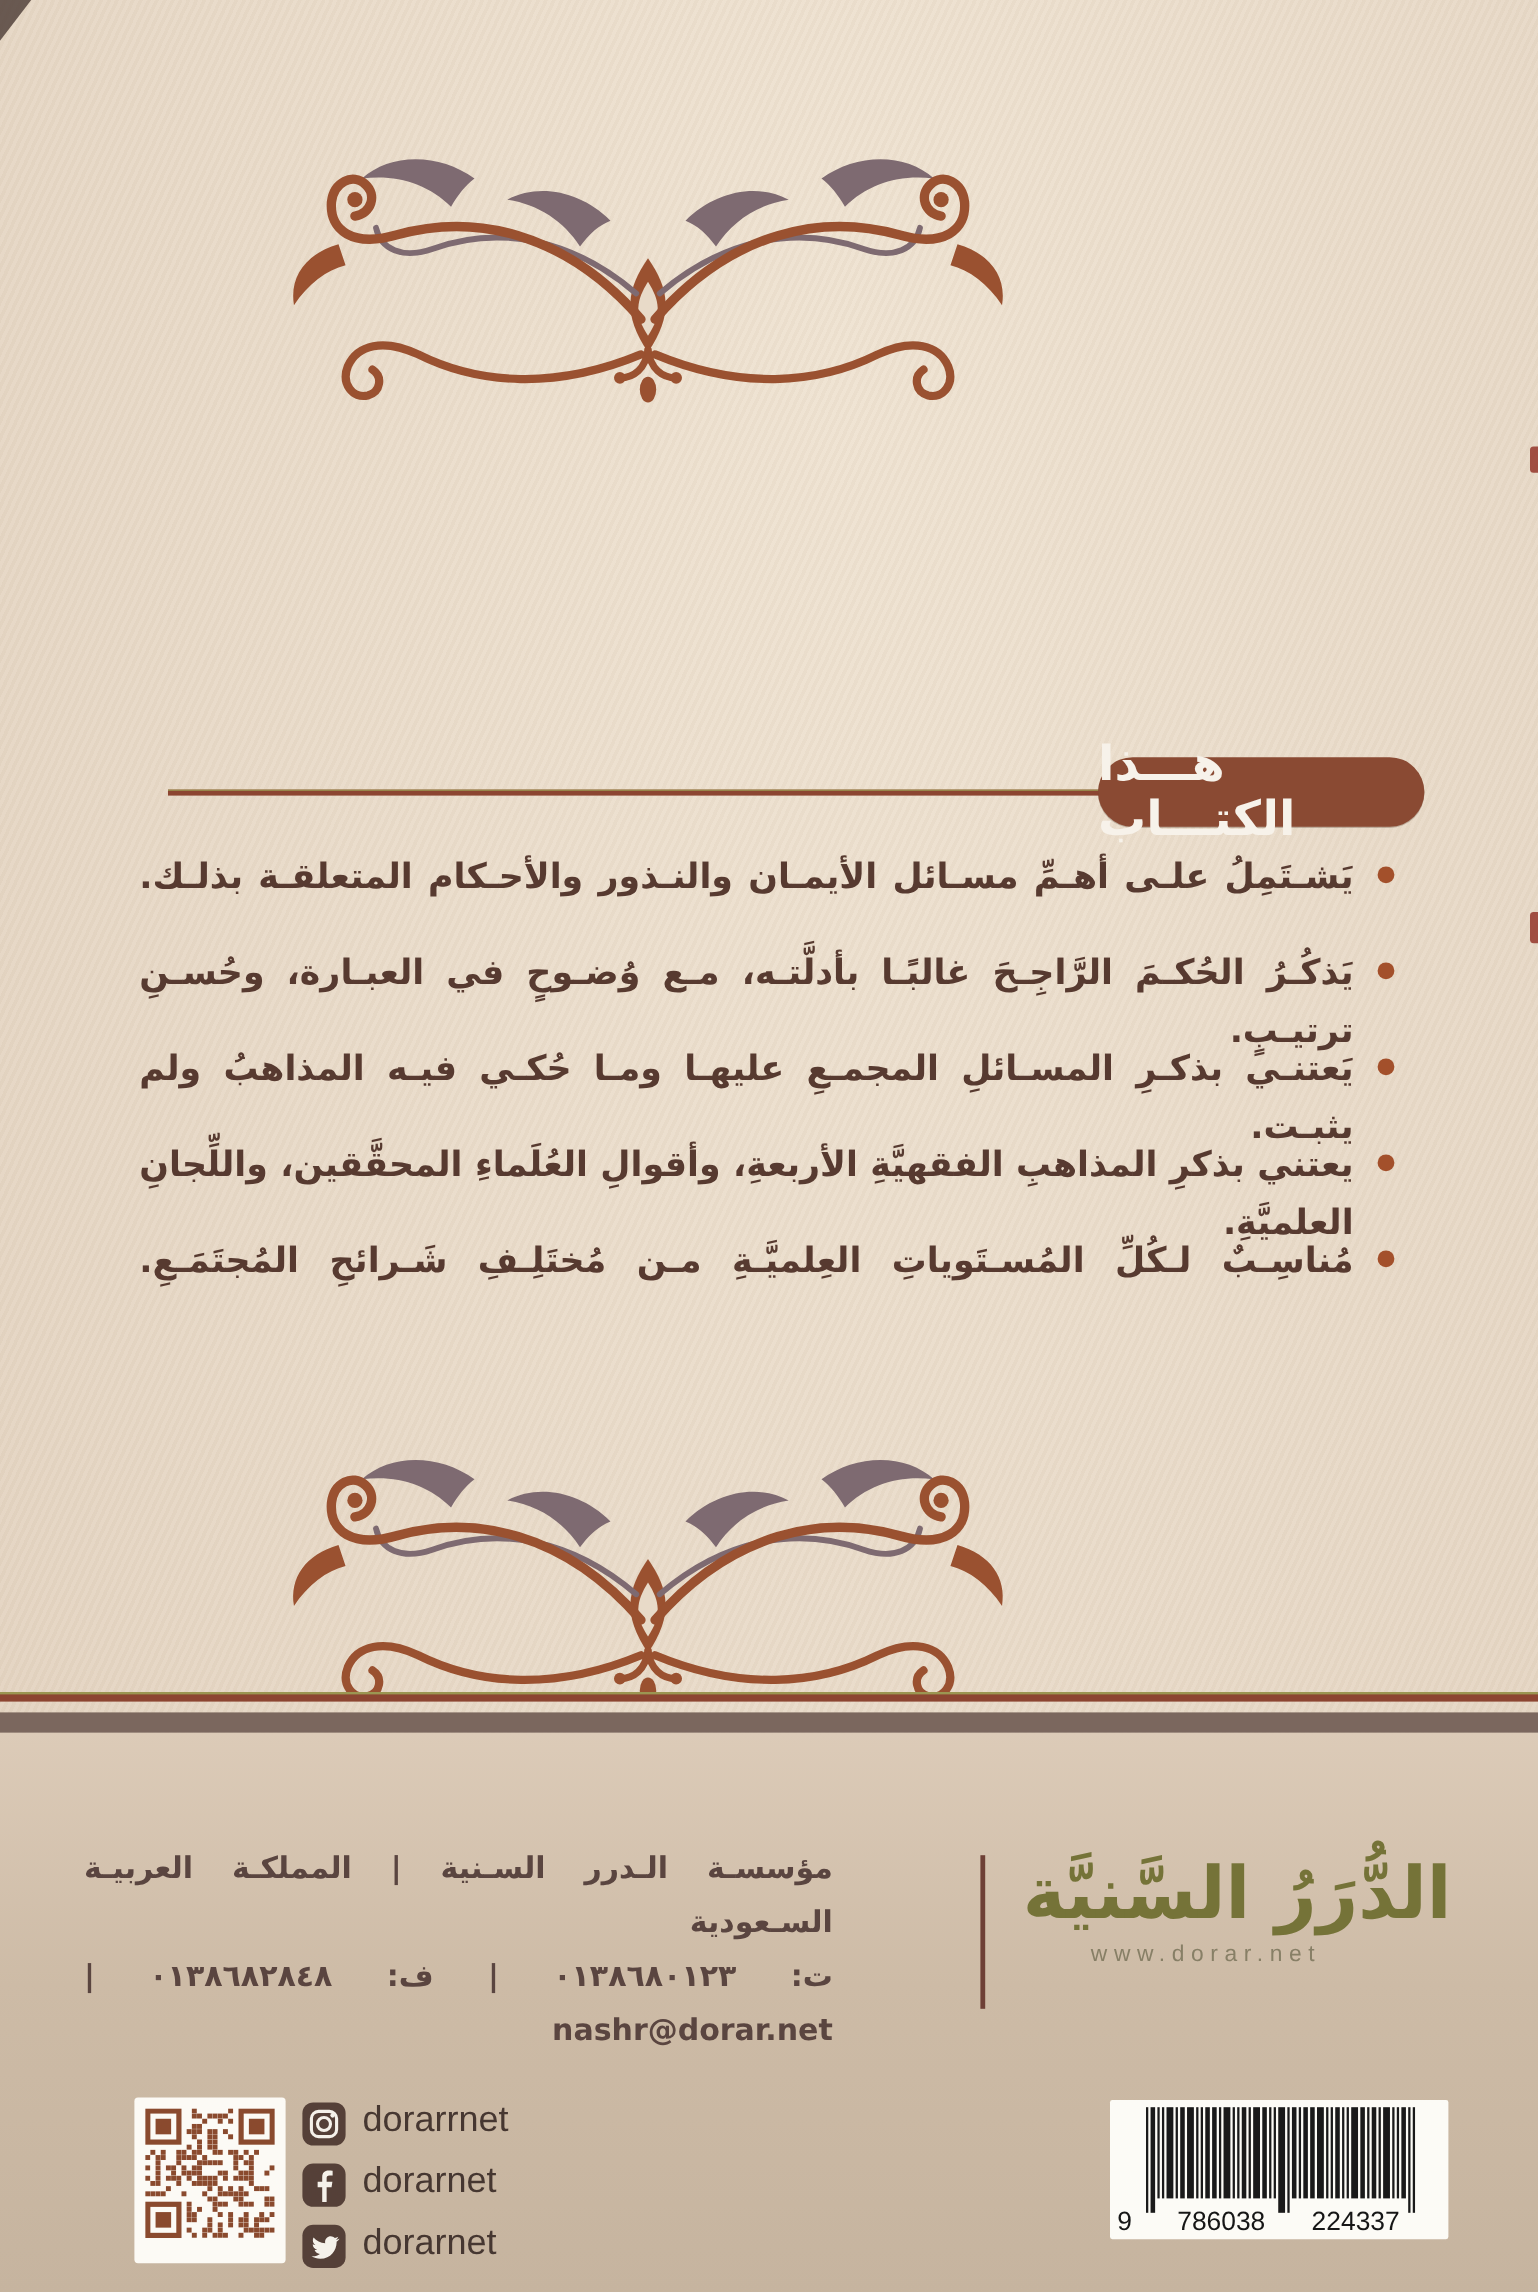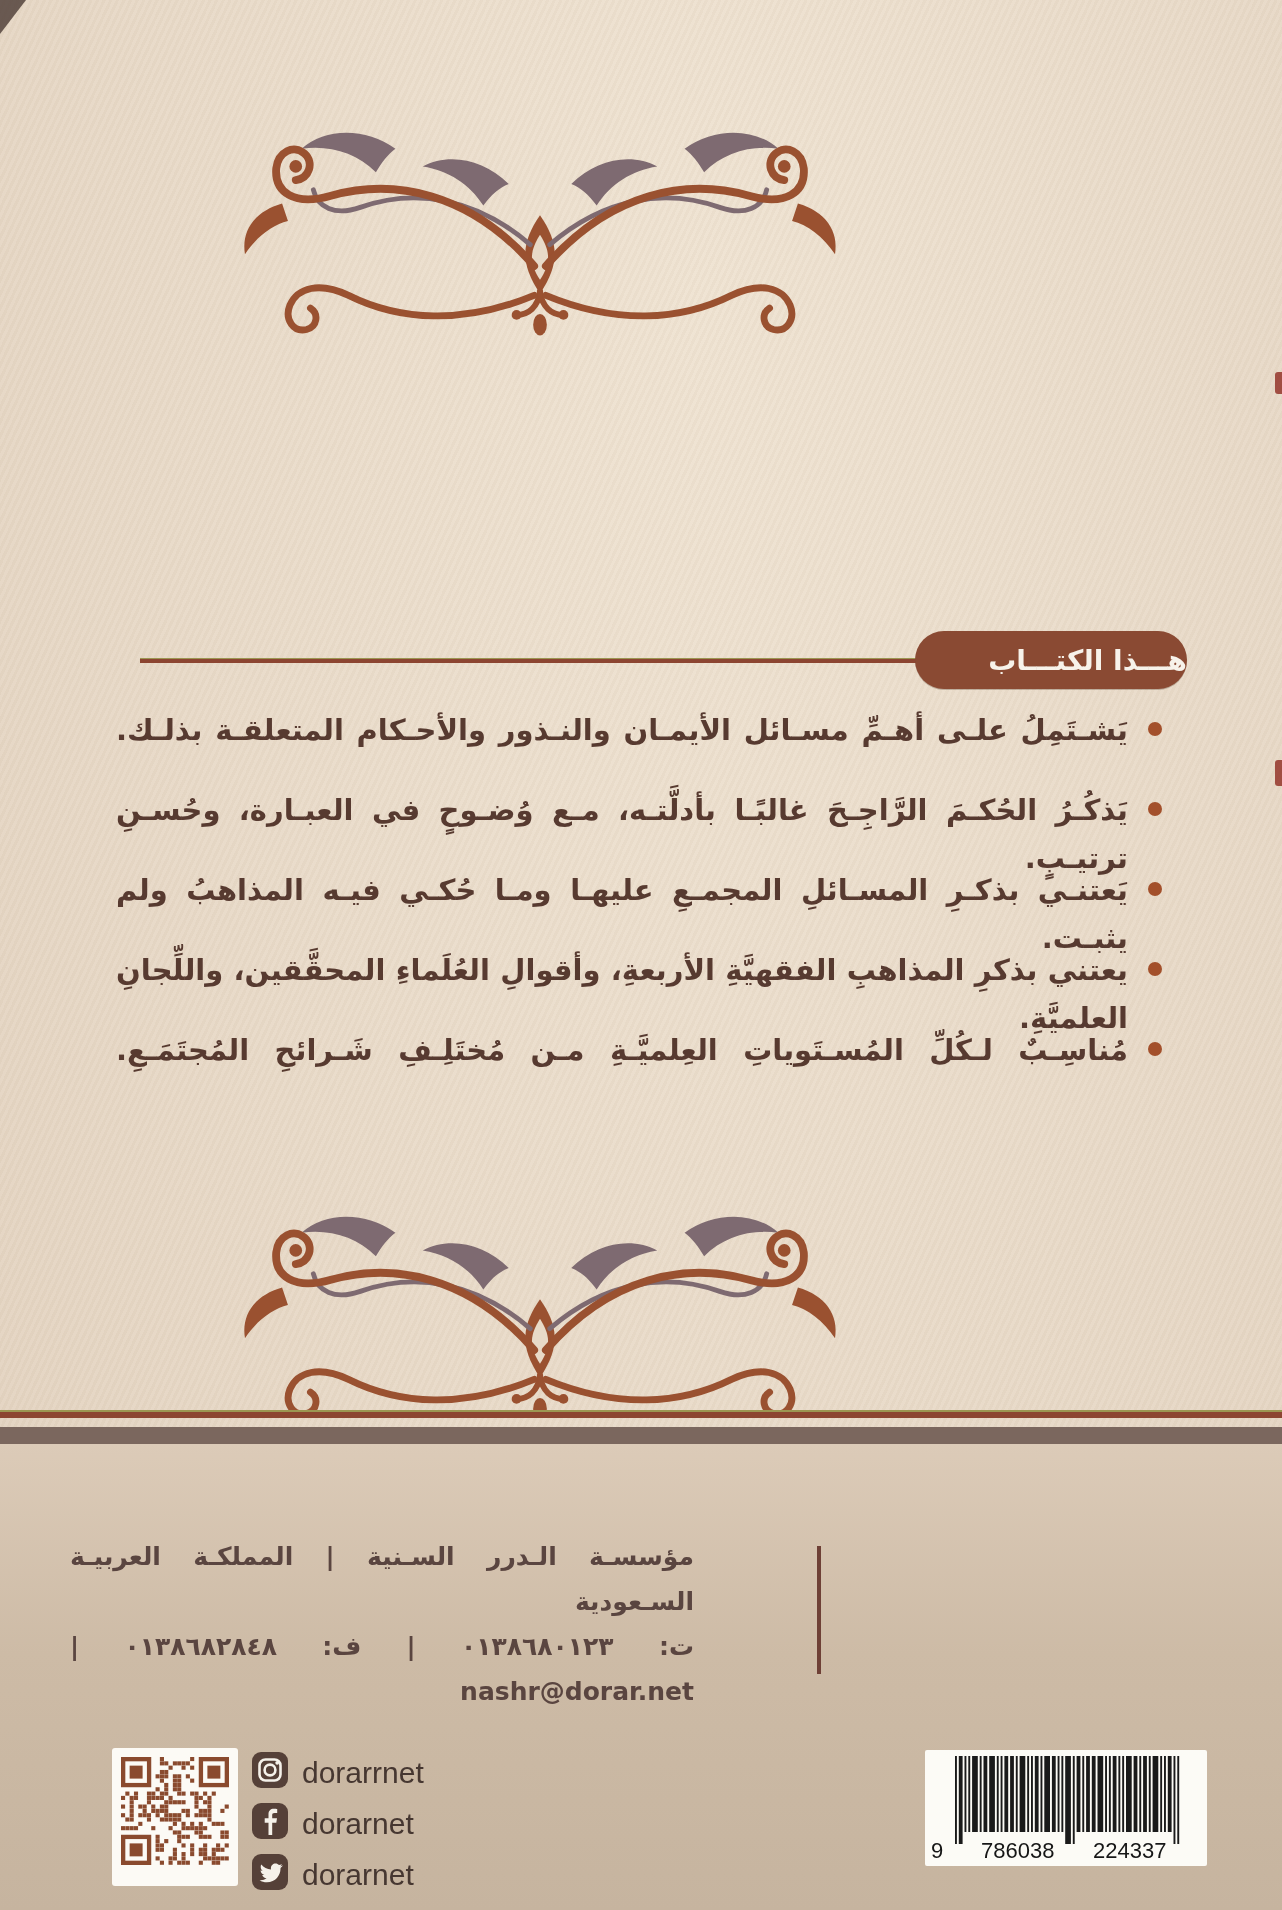--- a/index.html
+++ b/index.html
@@ -24,8 +24,8 @@
   .blurb-rule{position:absolute;left:140px;top:658px;width:788px;height:4px;
     background:#8c4531;border-top:1px solid #9b9652;}
   .badge{position:absolute;left:915px;top:631px;width:272px;height:58px;border-radius:29px;
-    background:#8a4a33;color:#f7f2ea;display:flex;align-items:center;justify-content:flex-end;
-    font-size:28px;font-weight:bold;letter-spacing:1px;box-shadow:0 1px 0 rgba(60,30,15,.25);}
+    background:#8a4a33;color:#f7f2ea;display:flex;align-items:center;justify-content:flex-start;
+    font-size:40px;font-weight:bold;letter-spacing:1px;box-shadow:0 1px 0 rgba(60,30,15,.25);}
   
   .bullets{position:absolute;left:100px;top:706px;width:1062px;height:410px;direction:rtl;}
   .bullet{position:absolute;right:0;left:16px;display:flex;align-items:flex-start;}

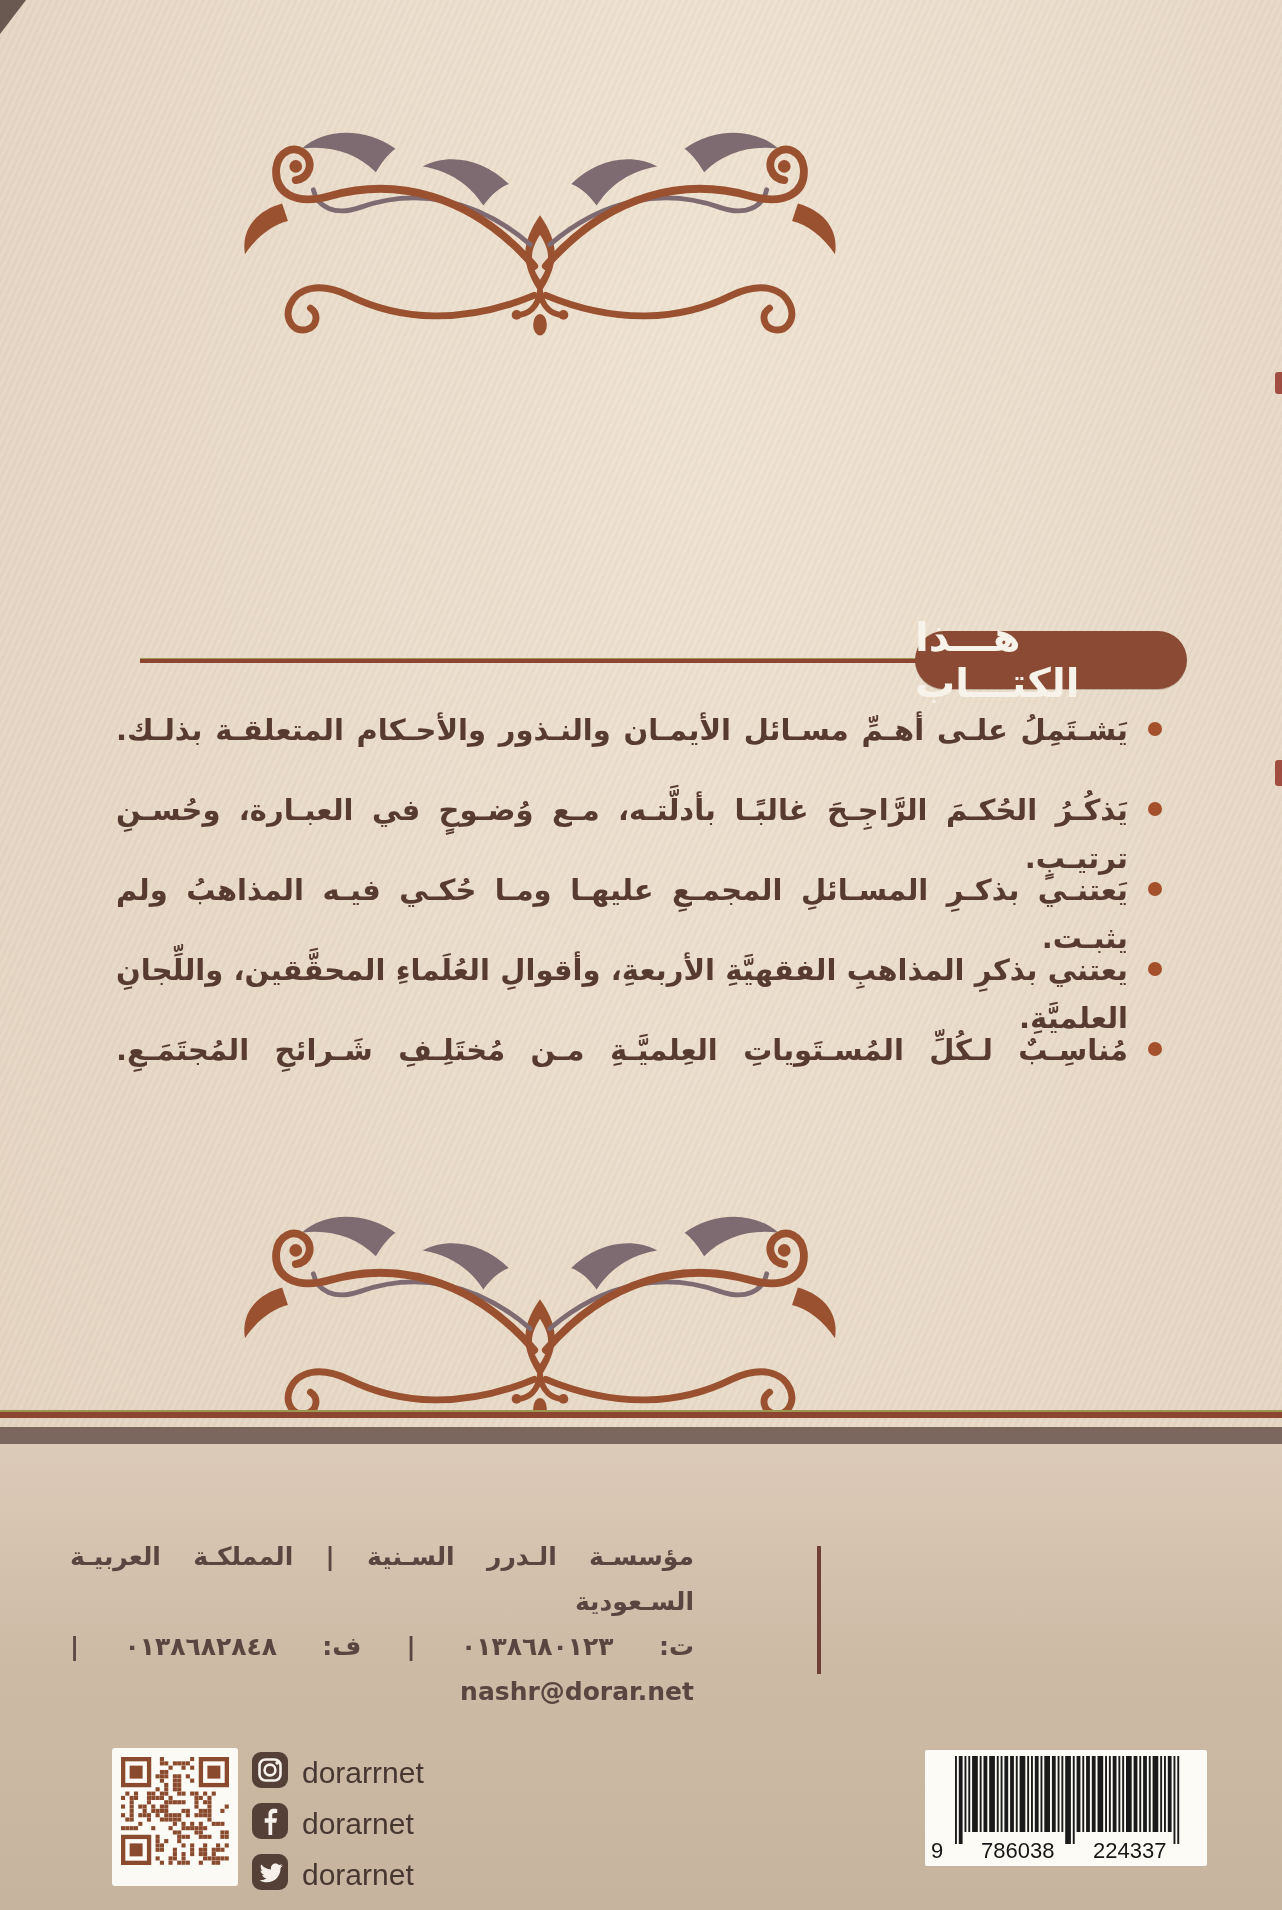--- a/index.html
+++ b/index.html
@@ -147,6 +147,10 @@
 
   <div class="v-divider"></div>
 
+  <div class="logo-block">
+    <div class="logo-title">الدُّرَرُ السَّنيَّة</div>
+    <div class="logo-url">www.dorar.net</div>
+  </div>
 
   <div class="qr-tile">
     <svg id="qr-svg" width="108" height="108" viewBox="0 0 110 110">

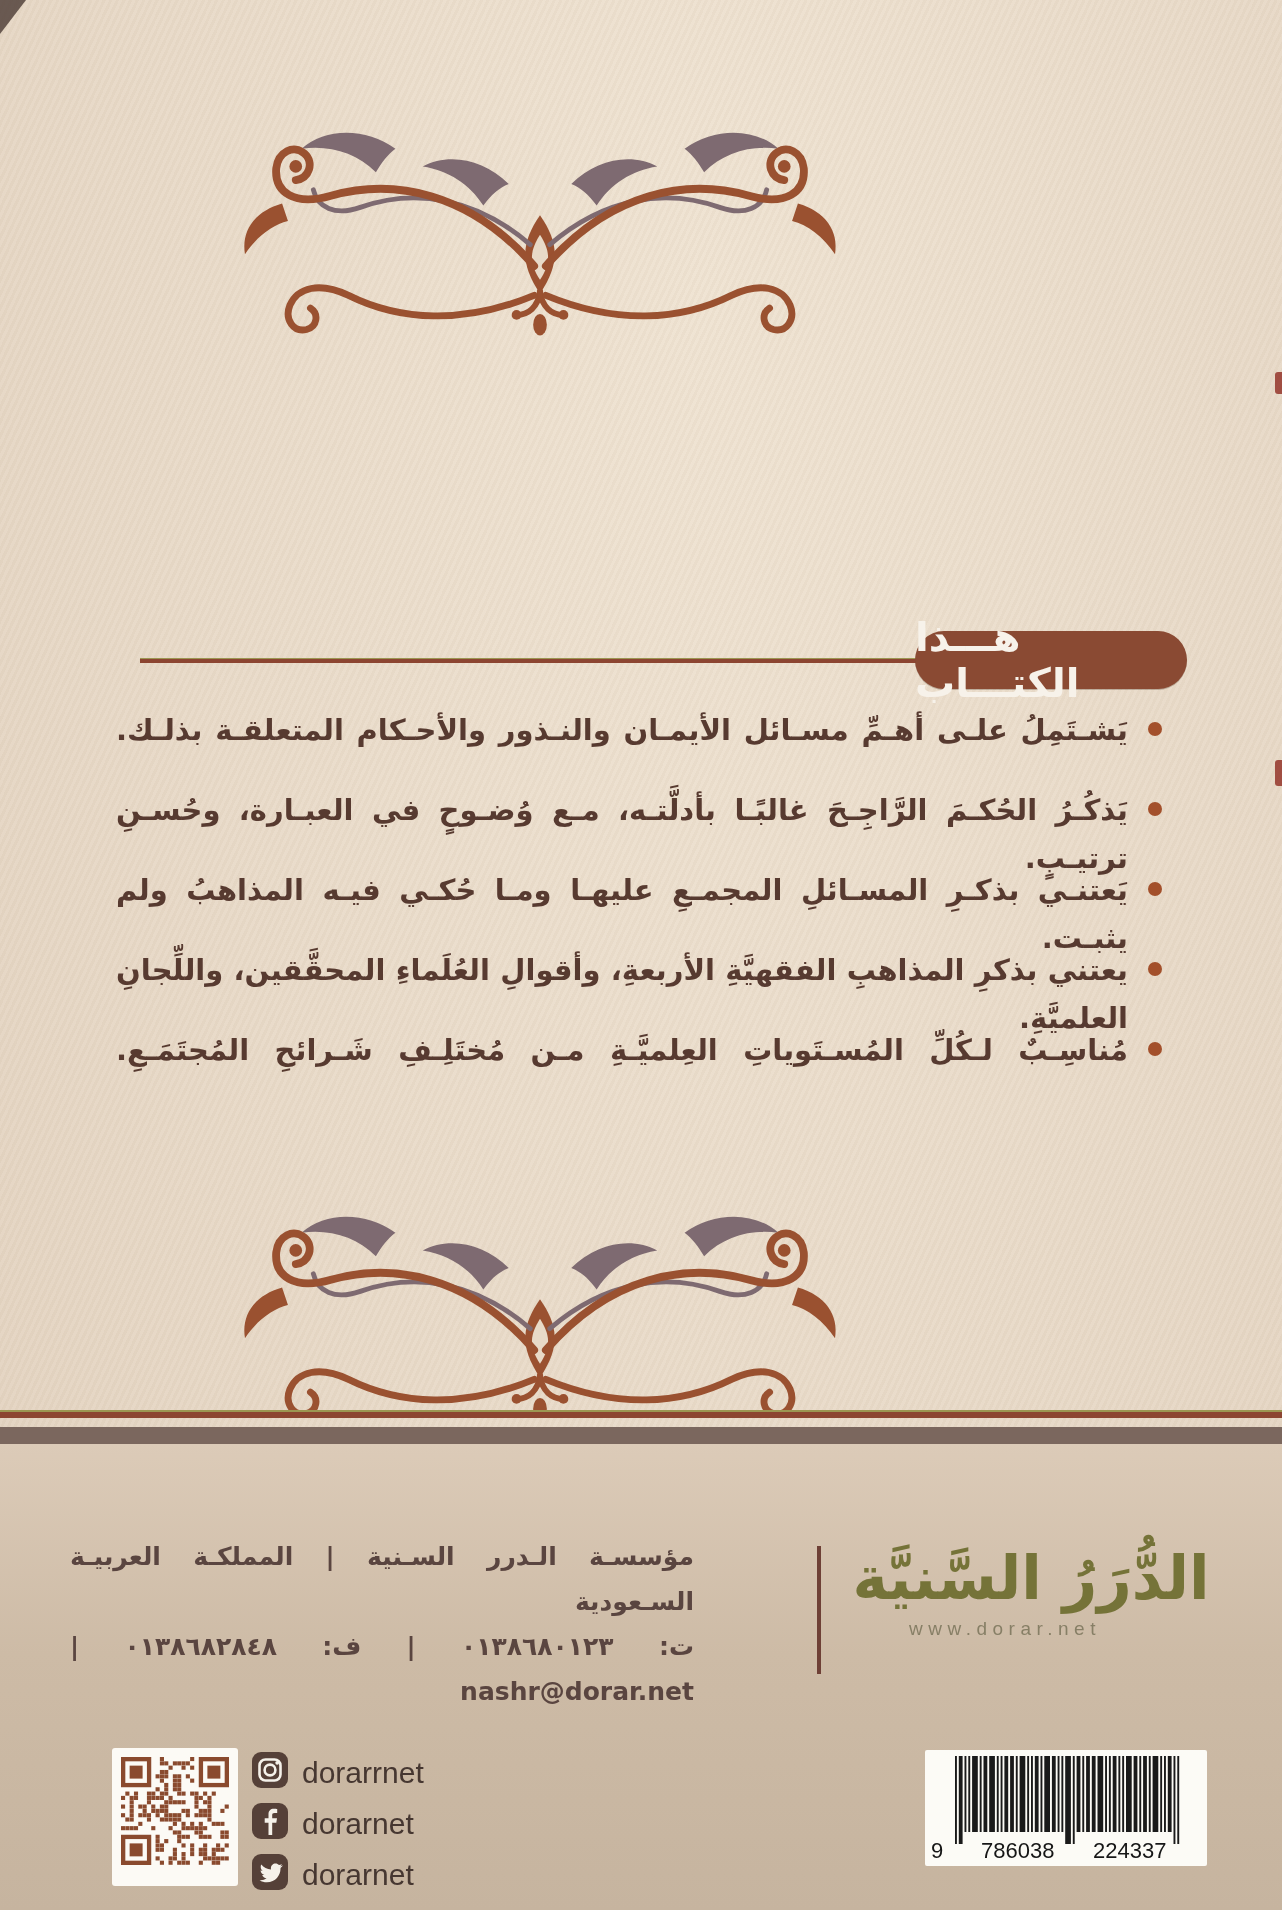--- a/index.html
+++ b/index.html
@@ -53,7 +53,7 @@
   .qr-tile{position:absolute;left:112px;top:1748px;width:126px;height:138px;background:#fcfaf5;
     border-radius:3px;display:flex;align-items:flex-start;justify-content:center;padding-top:9px;box-sizing:border-box;}
   .social{position:absolute;left:250px;top:1750px;width:330px;}
-  .social-row{display:flex;align-items:flex-end;height:40px;margin-bottom:11px;}
+  .social-row{display:flex;align-items:flex-start;height:40px;margin-bottom:11px;}
   .social-row svg{flex:0 0 40px;}
   .handle{margin-left:12px;font-family:"Liberation Sans", sans-serif;font-size:30px;color:#463731;}
   .barcode{position:absolute;left:925px;top:1750px;width:282px;height:116px;background:#fcfbf6;border-radius:2px;}

